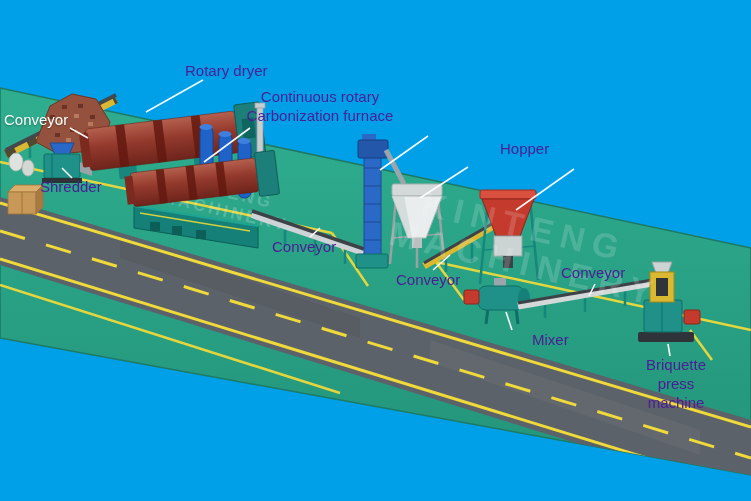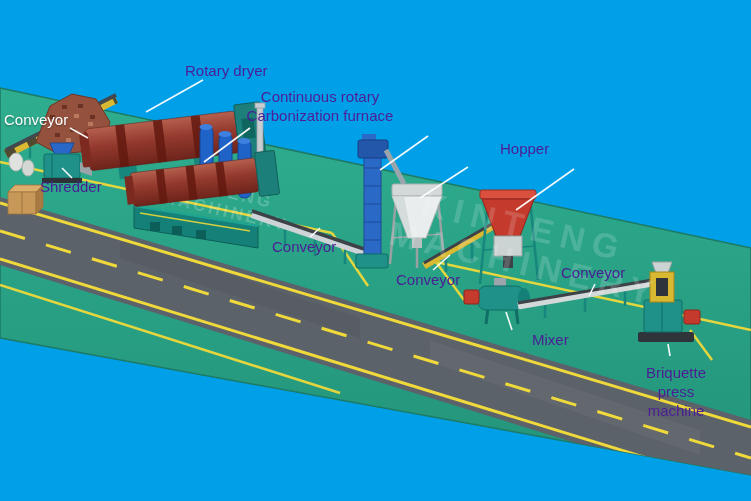--- a/index.html
+++ b/index.html
@@ -260,7 +260,7 @@
   <div class="label" style="left:396px;top:271px;">Conveyor</div>
   <div class="label" style="left:561px;top:264px;">Conveyor</div>
   <div class="label" style="left:491px;top:331px;margin-left:41px;">Mixer</div>
-  <div class="label wrap" style="left:628px;top:356px;width:96px;margin-top:8px;">Briquette press machine</div>
+  <div class="label wrap" style="left:628px;top:356px;width:96px;">Briquette press machine</div>
 
 </div>
 

